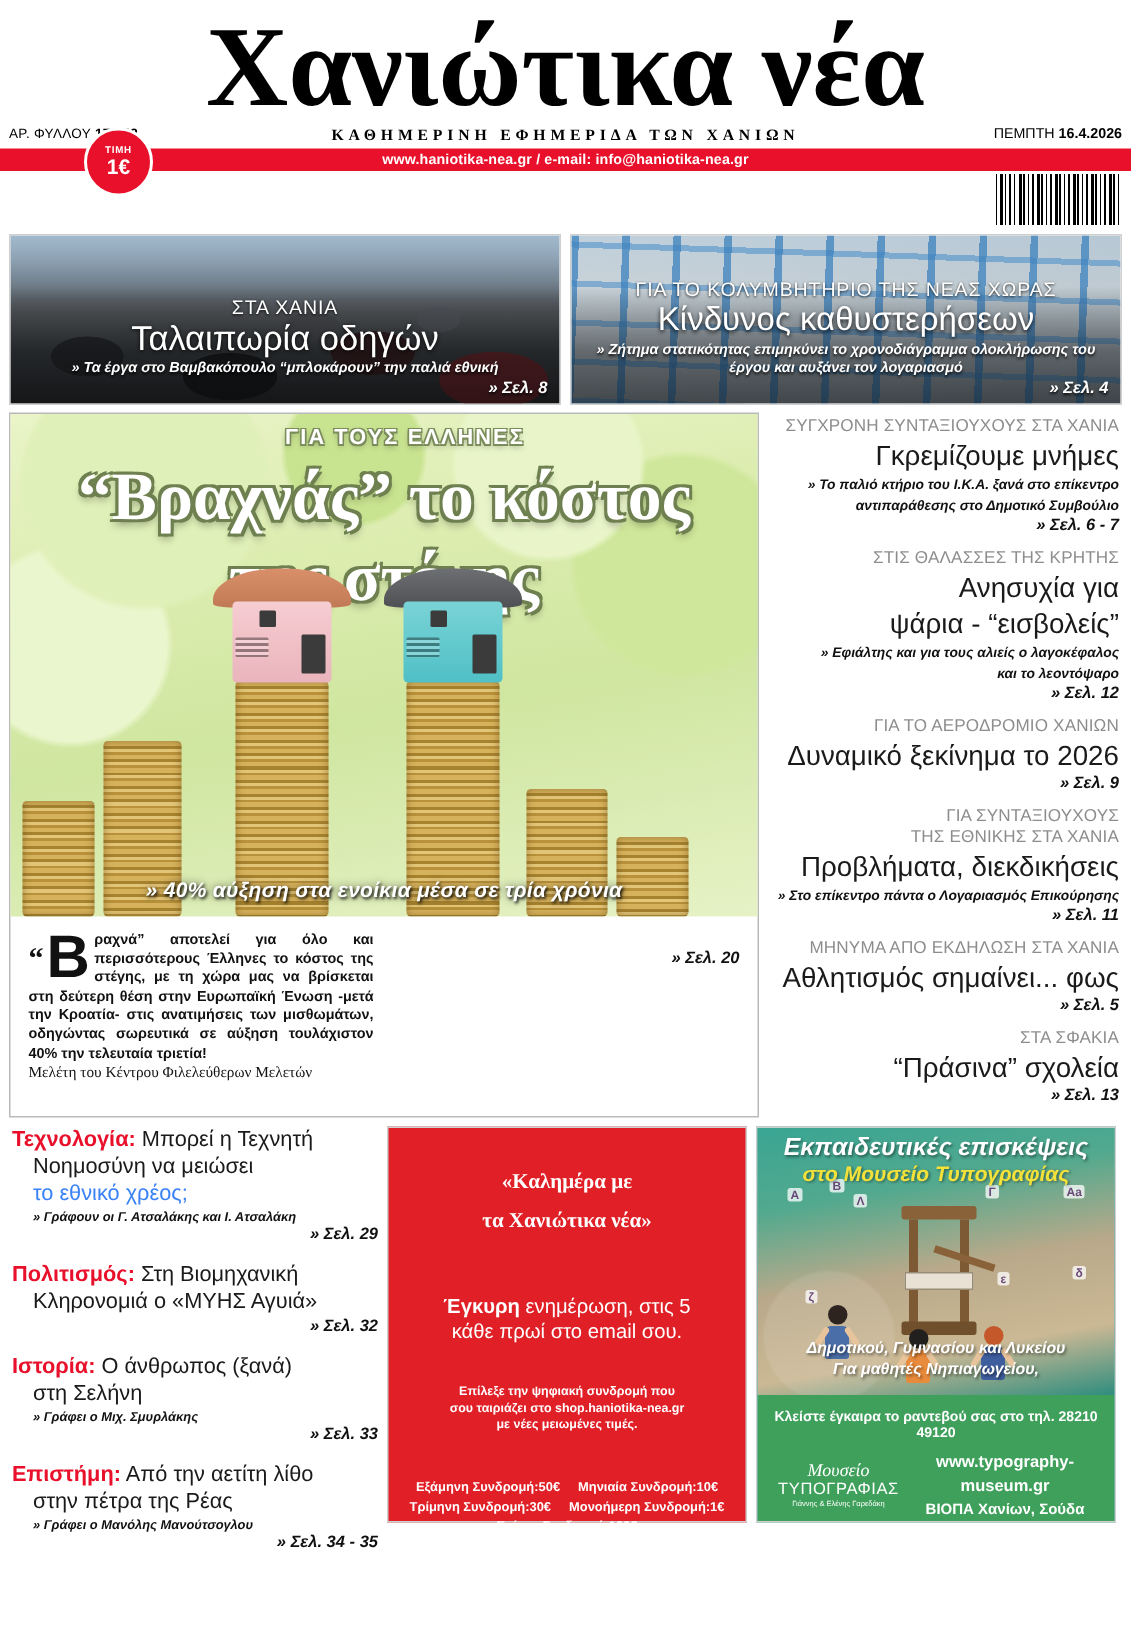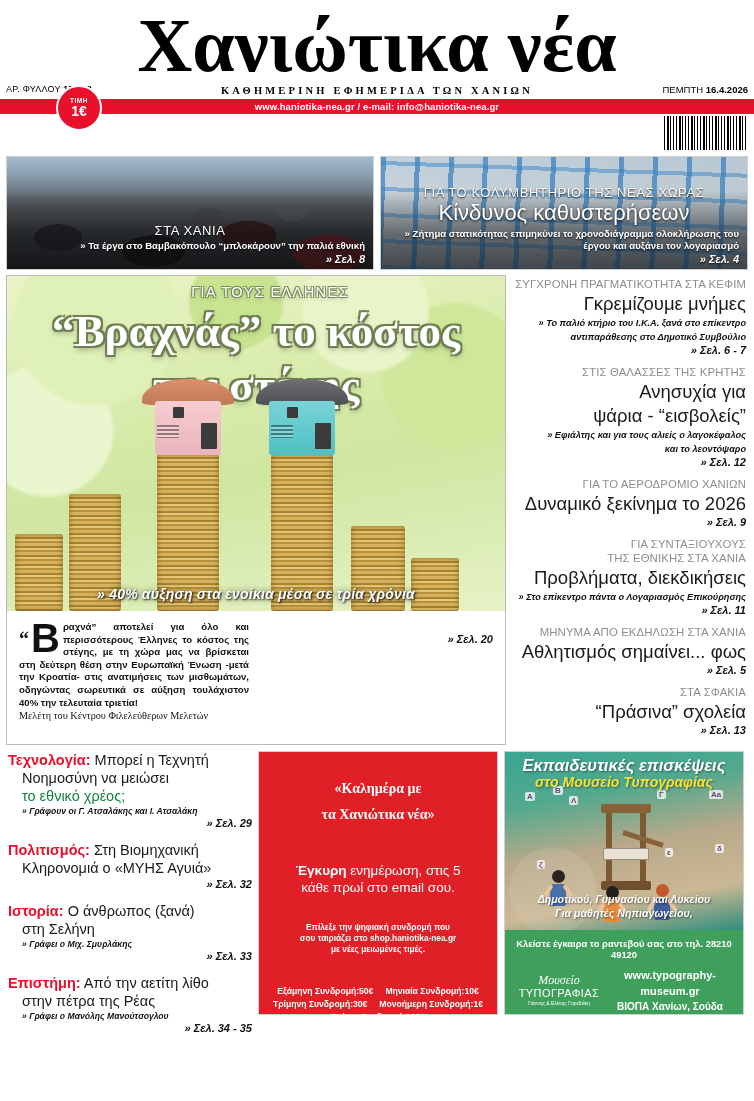--- a/index.html
+++ b/index.html
@@ -382,6 +382,7 @@
     <div class="teaser-shade"></div>
     <div class="teaser-txt">
       <div class="teaser-kicker">ΣΤΑ ΧΑΝΙΑ</div>
+      <div class="teaser-head">Ταλαιπωρία οδηγών</div>
       <div class="teaser-desc">» Τα έργα στο Βαμβακόπουλο “μπλοκάρουν” την παλιά εθνική</div>
       <div class="teaser-page">» Σελ. 8</div>
     </div>

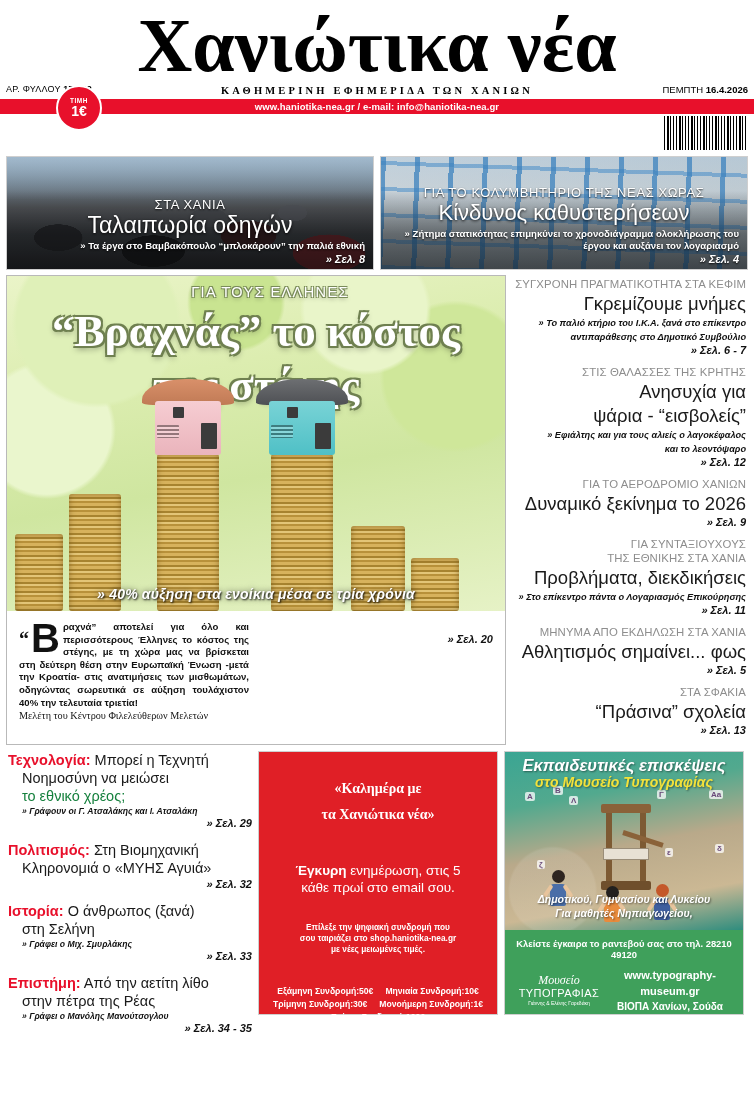--- a/index.html
+++ b/index.html
@@ -127,10 +127,9 @@
   }
   .teaser-2 .teaser-head { font-size: 22px; }
   .teaser-desc {
-    color: #fff; font-size: 9.6px; font-weight: bold; 
+    color: #fff; font-size: 9.6px; font-weight: bold; font-style: italic;
     line-height: 12px; margin-top: 2px;
     text-shadow: 0 1px 2px rgba(0,0,0,.9);
-    text-align: right;
   }
   .teaser-page {
     color: #fff; font-size: 11px; font-weight: bold; font-style: italic;

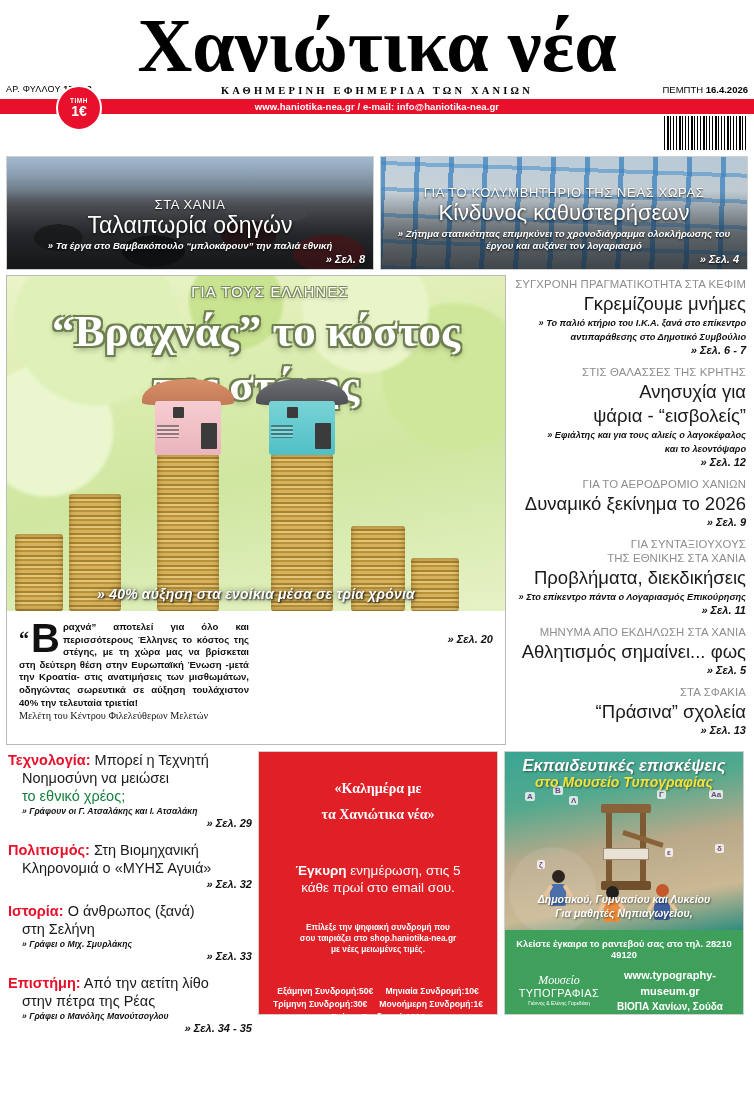--- a/index.html
+++ b/index.html
@@ -156,7 +156,7 @@
     position: absolute; left: 0; right: 0; top: 8px; text-align: center;
   }
   .lead-kicker {
-    color: #fff; font-size: 14.5px; font-weight: normal; letter-spacing: 1.4px;
+    color: #fff; font-size: 14.5px; font-weight: bold; letter-spacing: 1.4px;
     text-shadow: 1px 1px 0 #7a8c5a, -1px 1px 0 #7a8c5a, 1px -1px 0 #7a8c5a, -1px -1px 0 #7a8c5a, 0 2px 4px rgba(0,0,0,.35);
     margin-left: 28px;
   }

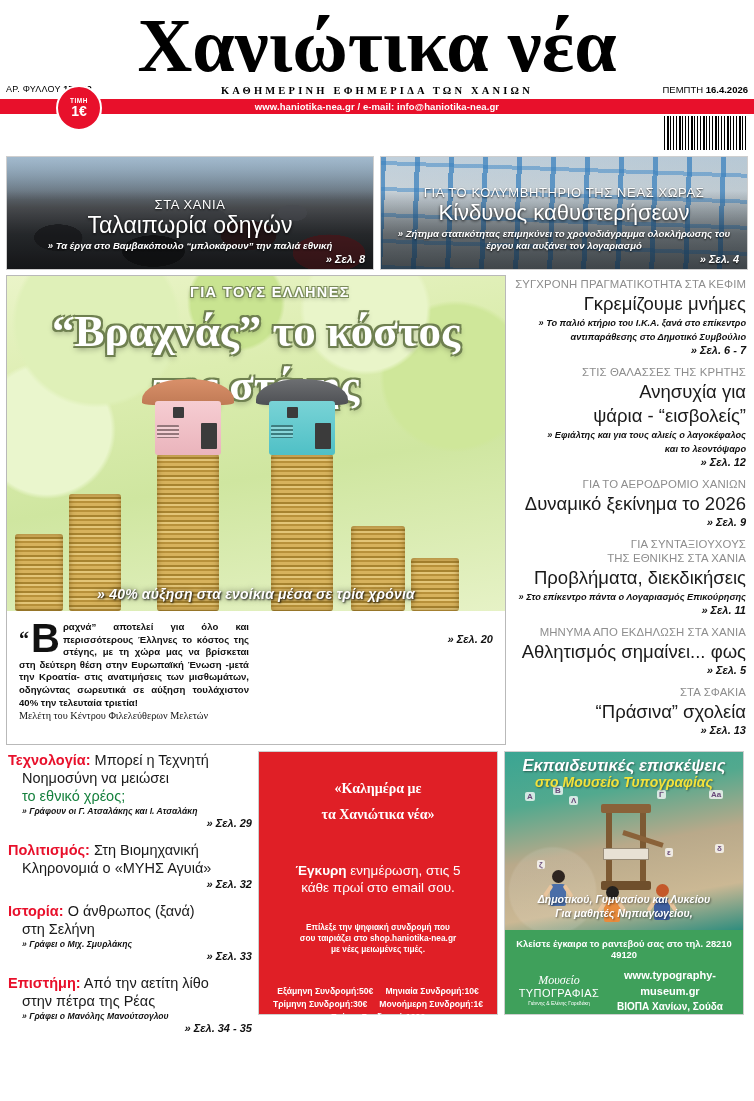--- a/index.html
+++ b/index.html
@@ -459,7 +459,7 @@
   <div class="rightcol">
 
     <div class="ritem">
-      <div class="ritem-kicker">ΣΥΓΧΡΟΝΗ ΠΡΑΓΜΑΤΙΚΟΤΗΤΑ ΣΤΑ ΚΕΦΙΜ</div>
+      <div class="ritem-kicker">ΣΥΓΧΡΟΝΗ ΣΥΝΤΑΞΙΟΥΧΟΥΣ ΣΤΑ ΧΑΝΙΑ</div>
       <div class="ritem-head">Γκρεμίζουμε μνήμες</div>
       <div class="ritem-desc">» Το παλιό κτήριο του Ι.Κ.Α. ξανά στο επίκεντρο</div>
       <div class="ritem-desc">αντιπαράθεσης στο Δημοτικό Συμβούλιο</div>

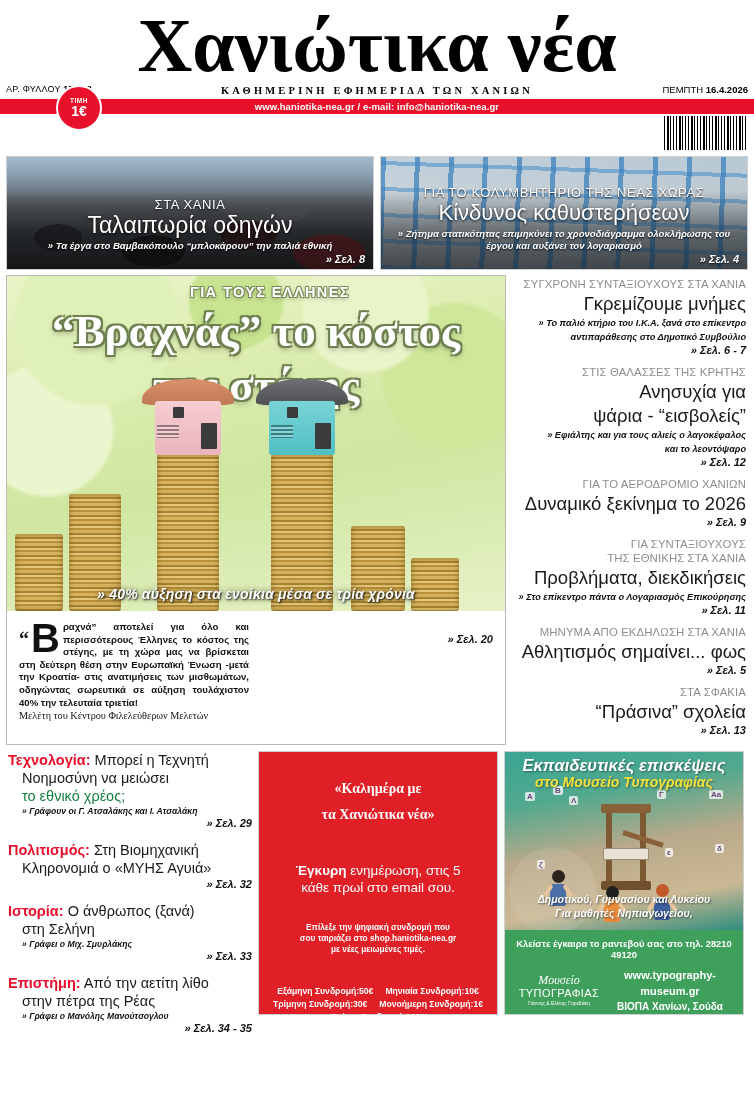--- a/index.html
+++ b/index.html
@@ -268,7 +268,7 @@
   .cat-line1 { font-size: 14.5px; line-height: 18px; font-weight: 300; color: #1a1a1a; }
   .cat-name { color: #e8102b; font-weight: bold; }
   .cat-line2 { font-size: 14.5px; line-height: 18px; font-weight: 400; color: #1a1a1a; padding-left: 14px; }
-  .cat-line3 { font-size: 14.5px; line-height: 18px; font-weight: 300; color: #15803d; padding-left: 14px; }
+  .cat-line3 { font-size: 14.5px; line-height: 18px; font-weight: 300; color: #3b82f6; padding-left: 14px; }
   .cat-by { font-size: 8.6px; font-weight: bold; font-style: italic; color: #111; padding-left: 14px; margin-top: 1px; }
   .cat-page { text-align: right; font-size: 11px; font-weight: bold; font-style: italic; color: #111; margin-top: 1px; }
 

